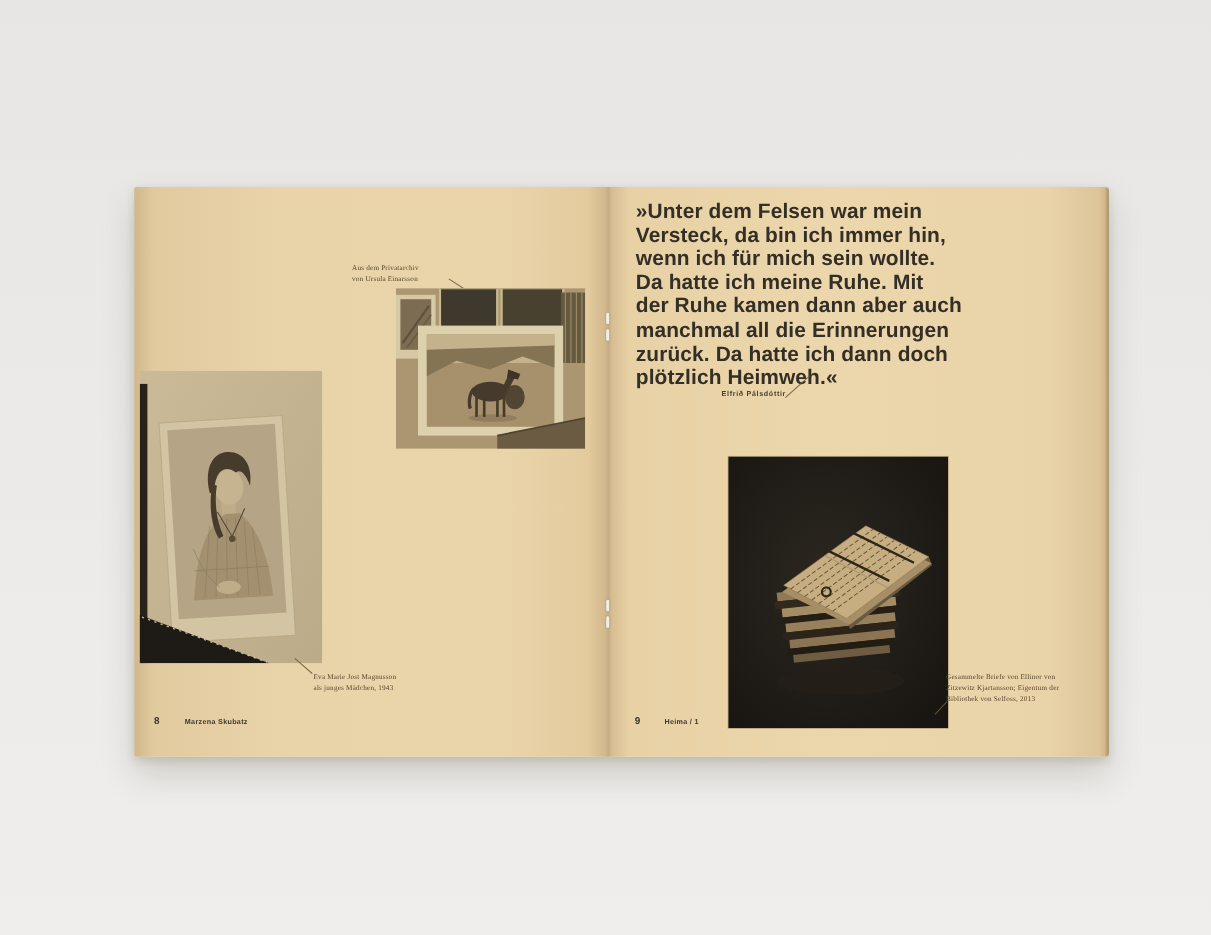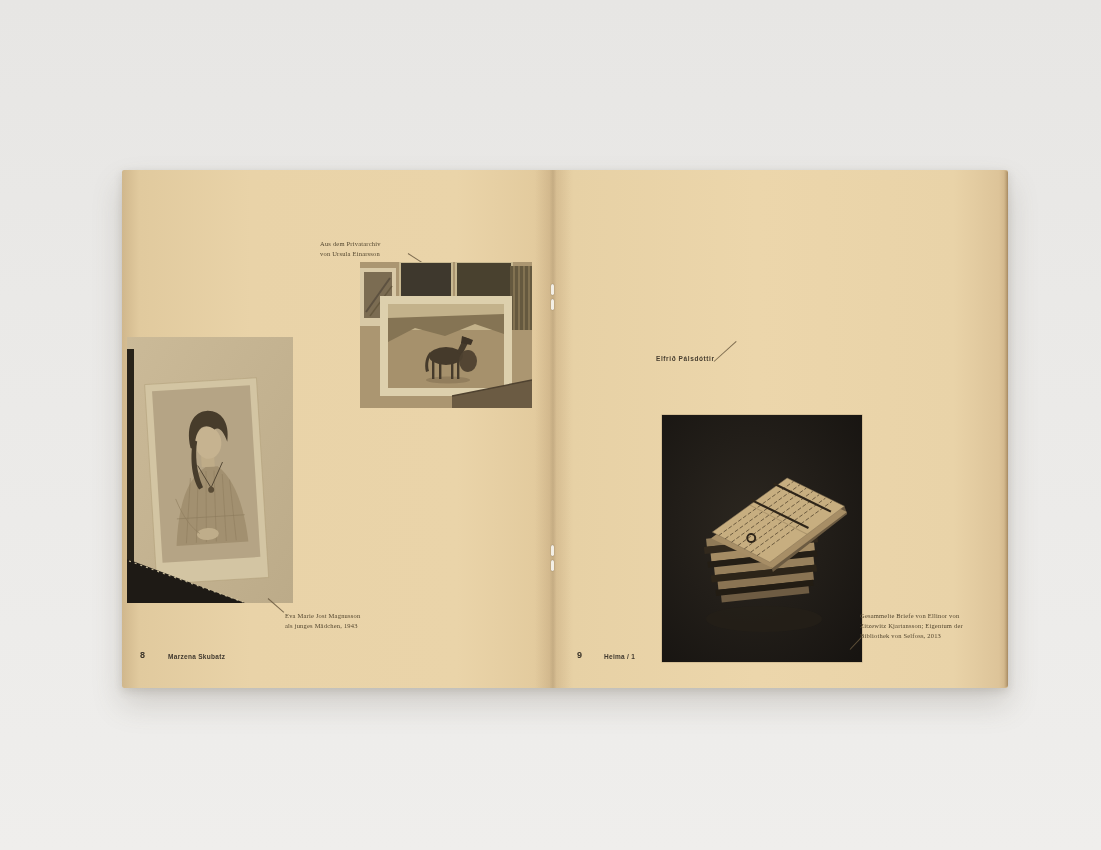--- a/index.html
+++ b/index.html
@@ -140,6 +140,14 @@
 
     <div class="page page-right"></div>
 
+    <div class="quote">»Unter dem Felsen war mein
+Versteck, da bin ich immer hin,
+wenn ich für mich sein wollte.
+Da hatte ich meine Ruhe. Mit
+der Ruhe kamen dann aber auch
+manchmal all die Erinnerungen
+zurück. Da hatte ich dann doch
+plötzlich Heimweh.«</div>
     <div class="leader leader-attribution"></div>
     <div class="attribution">Elfrið Pálsdóttir</div>
 

